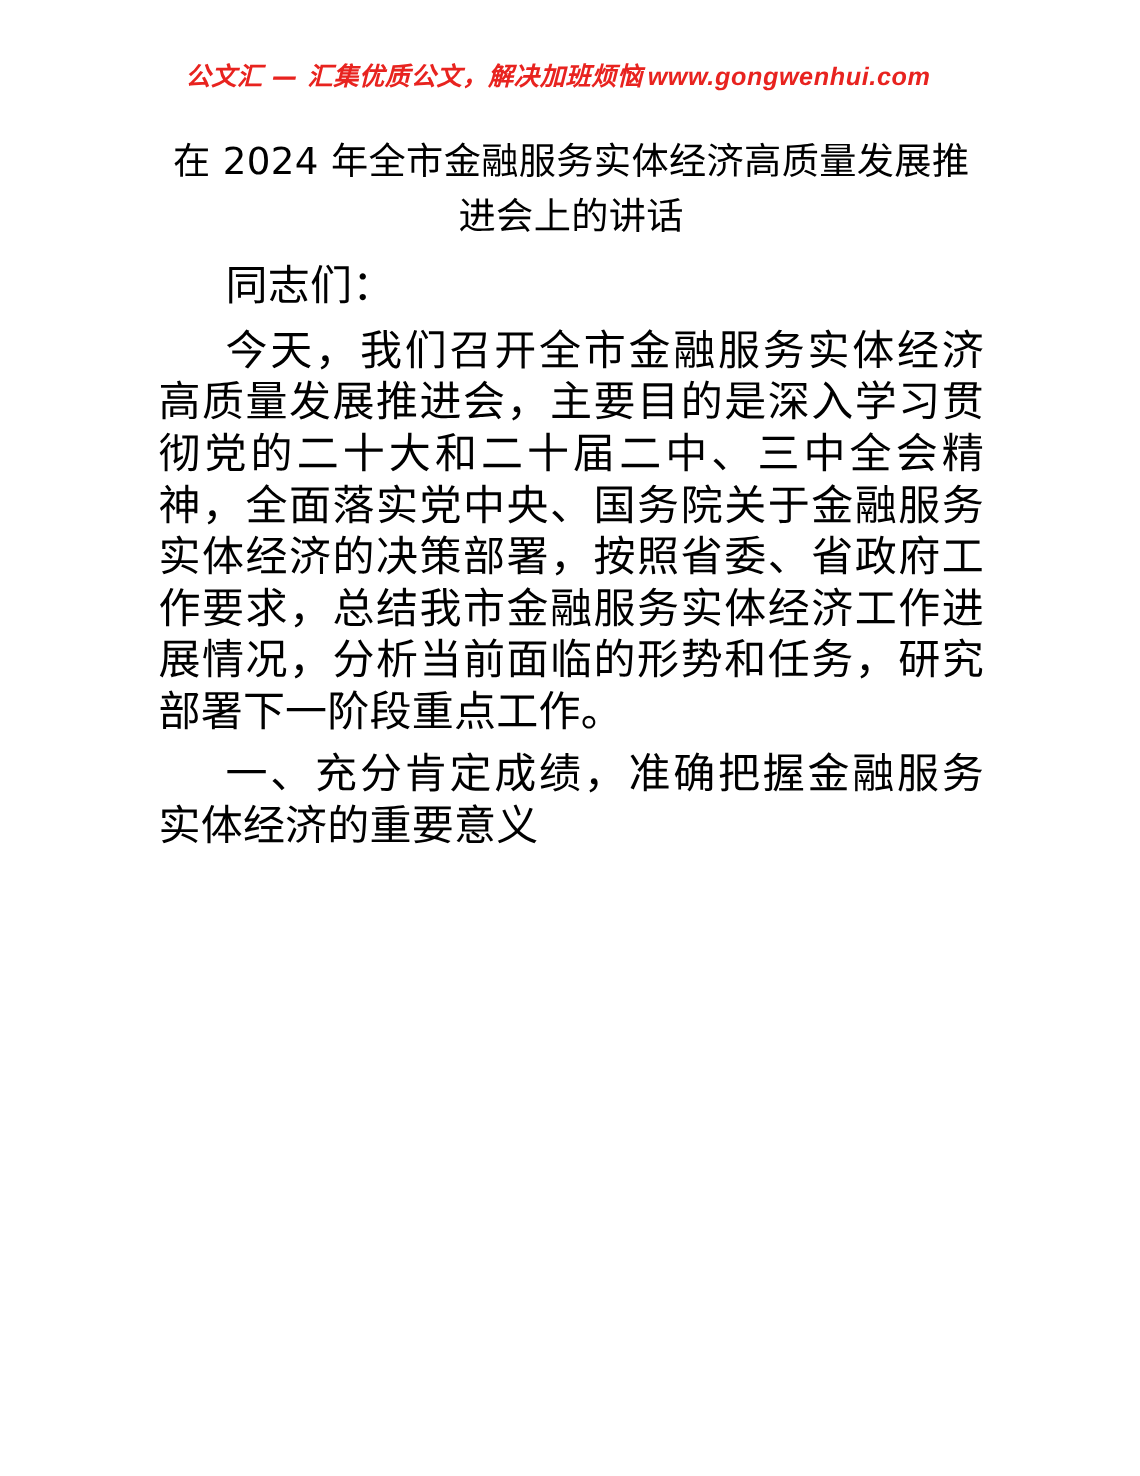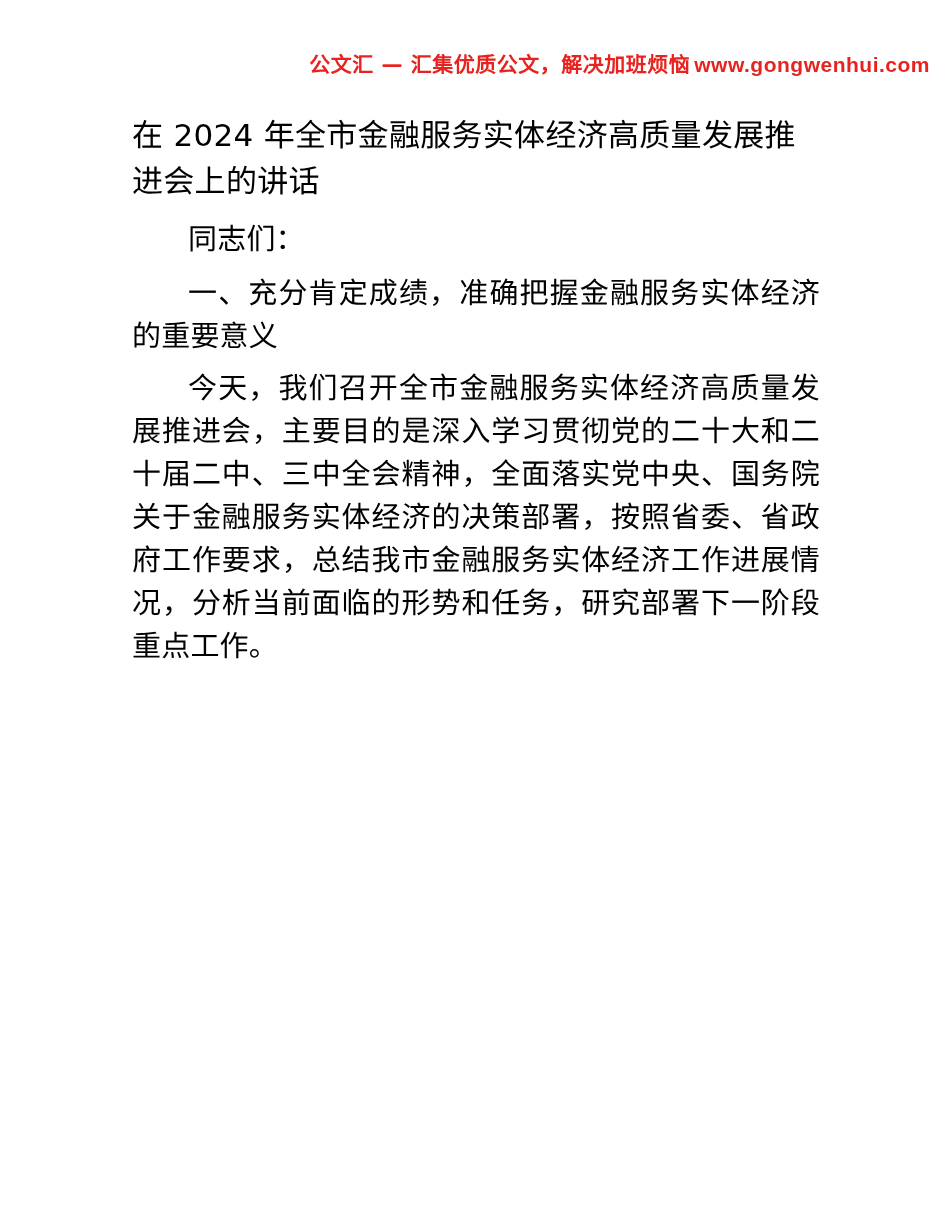--- a/index.html
+++ b/index.html
@@ -27,12 +27,13 @@
     top: 52px;
     left: 0;
     width: 930px;
-    text-align: right;
+    text-align: center;
     font-size: 21px;
     font-weight: bold;
     letter-spacing: 0.5px;
     line-height: 1.2;
     white-space: nowrap;
+    font-style: italic;
   }
   .site-banner .bn-cn {
     font-family: "DejaVu Sans", "Liberation Sans", sans-serif;

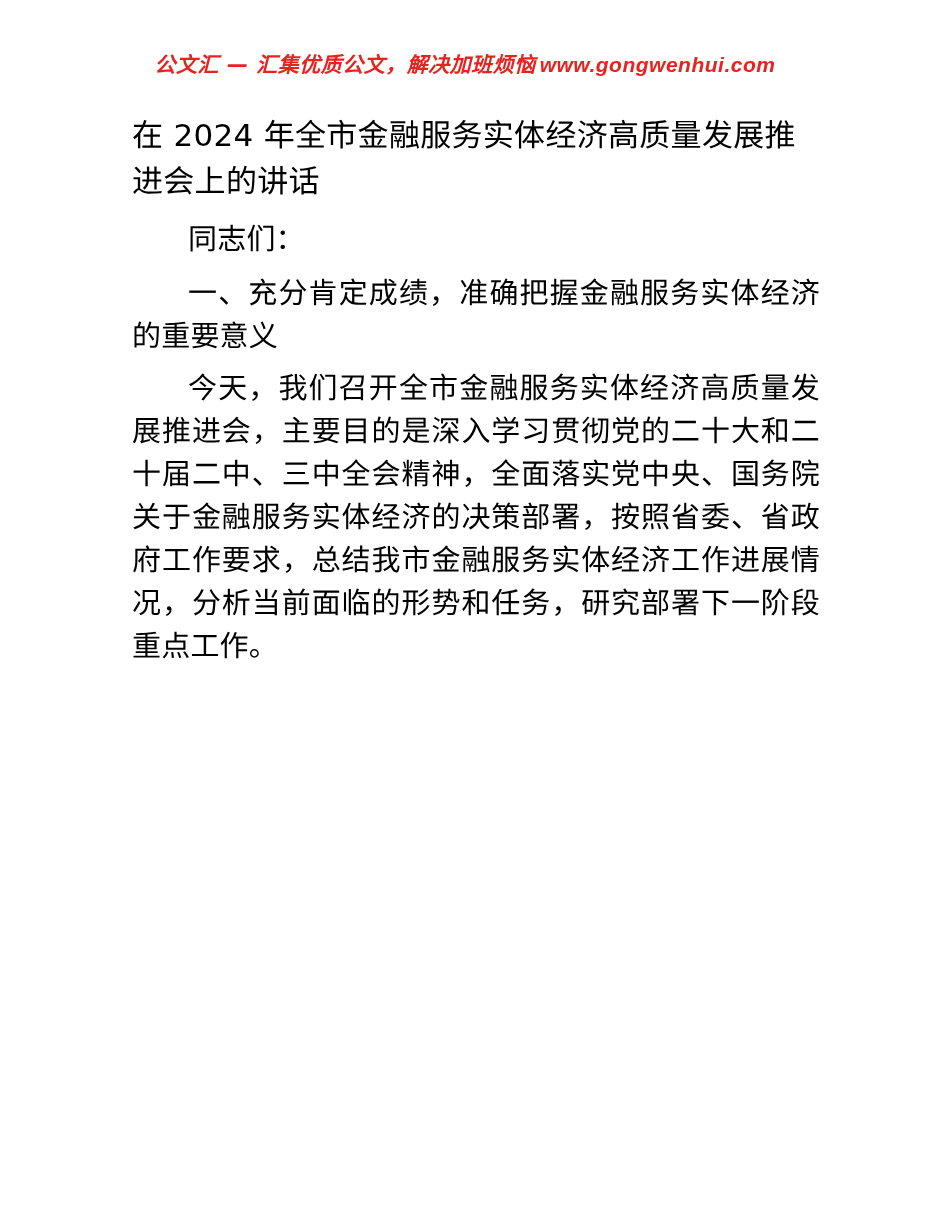--- a/index.html
+++ b/index.html
@@ -56,7 +56,7 @@
     font-family: "DejaVu Sans", "Liberation Sans", sans-serif;
     font-size: 31px;
     line-height: 46px;
-    text-align: left;
+    text-align: center;
     color: #000000;
     margin: 0 0 14px 0;
     letter-spacing: 0.3px;

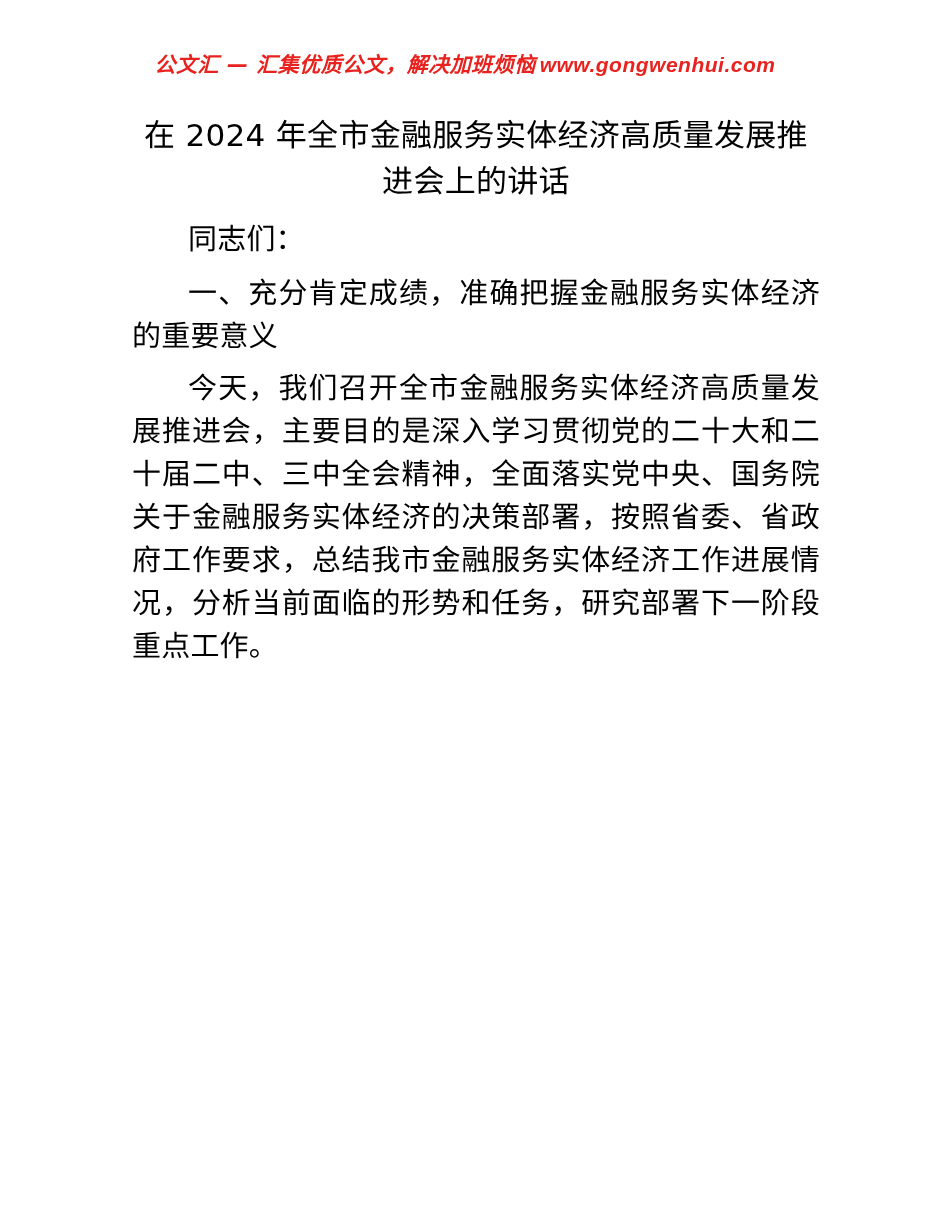--- a/index.html
+++ b/index.html
@@ -65,7 +65,7 @@
 
   p.para {
     font-family: "DejaVu Sans", "Liberation Sans", sans-serif;
-    font-size: 29px;
+    font-size: 35px;
     line-height: 43px;
     color: #000000;
     margin: 0 0 9px 0;

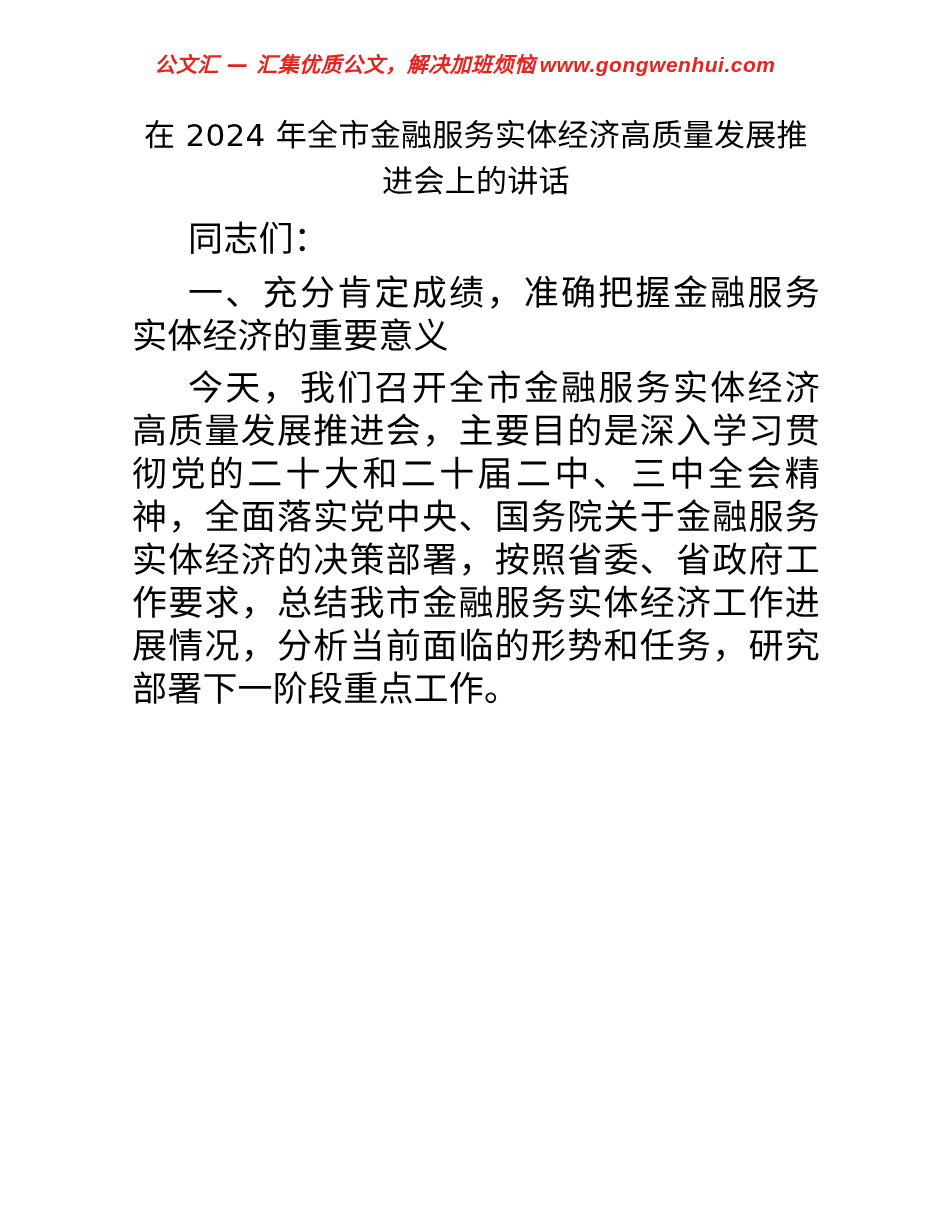--- a/index.html
+++ b/index.html
@@ -100,9 +100,9 @@
 
     <p class="para salutation">同志们：</p>
 
+    <p class="para indent">今天，我们召开全市金融服务实体经济高质量发展推进会，主要目的是深入学习贯彻党的二十大和二十届二中、三中全会精神，全面落实党中央、国务院关于金融服务实体经济的决策部署，按照省委、省政府工作要求，总结我市金融服务实体经济工作进展情况，分析当前面临的形势和任务，研究部署下一阶段重点工作。</p>
+
     <p class="para heading">一、充分肯定成绩，准确把握金融服务实体经济的重要意义</p>
-
-    <p class="para indent">今天，我们召开全市金融服务实体经济高质量发展推进会，主要目的是深入学习贯彻党的二十大和二十届二中、三中全会精神，全面落实党中央、国务院关于金融服务实体经济的决策部署，按照省委、省政府工作要求，总结我市金融服务实体经济工作进展情况，分析当前面临的形势和任务，研究部署下一阶段重点工作。</p>
 
 
 

